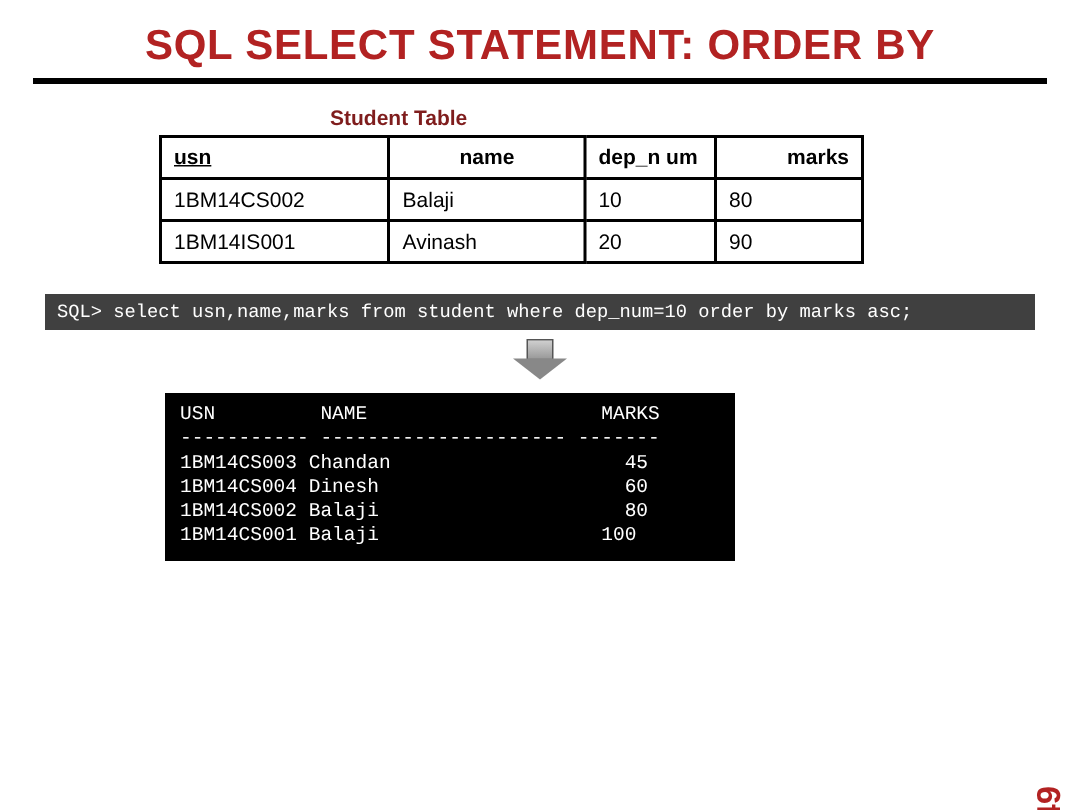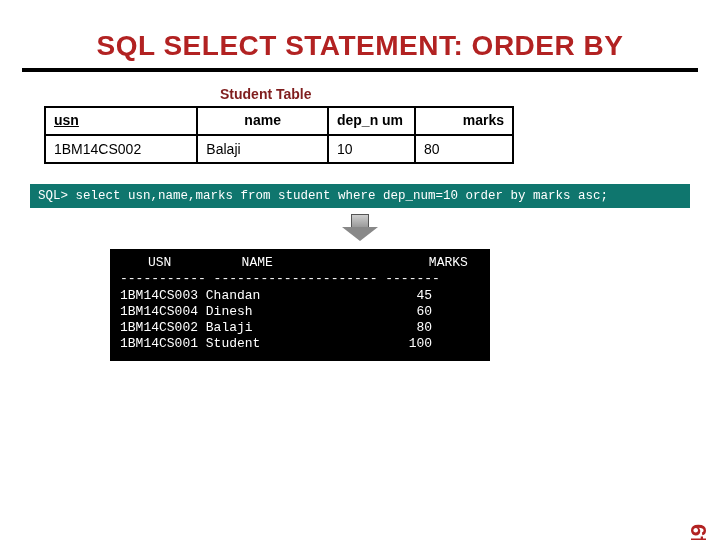--- a/index.html
+++ b/index.html
@@ -18,7 +18,7 @@
     font-size: 28px;
     color: #b22222;
     text-align: center;
-    padding: 30px 10px 6px 10px;
+    padding: 14px 10px 6px 10px;
     letter-spacing: 0.5px;
   }
   .title-rule {

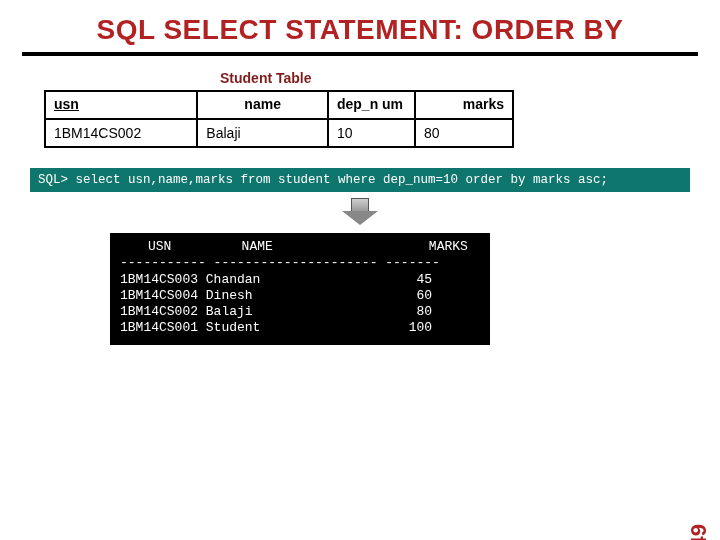--- a/index.html
+++ b/index.html
@@ -36,7 +36,7 @@
   }
   .student-table {
     border-collapse: collapse;
-    margin-left: 44px;
+    margin-left: 106px;
     width: 470px;
   }
   .student-table th, .student-table td {

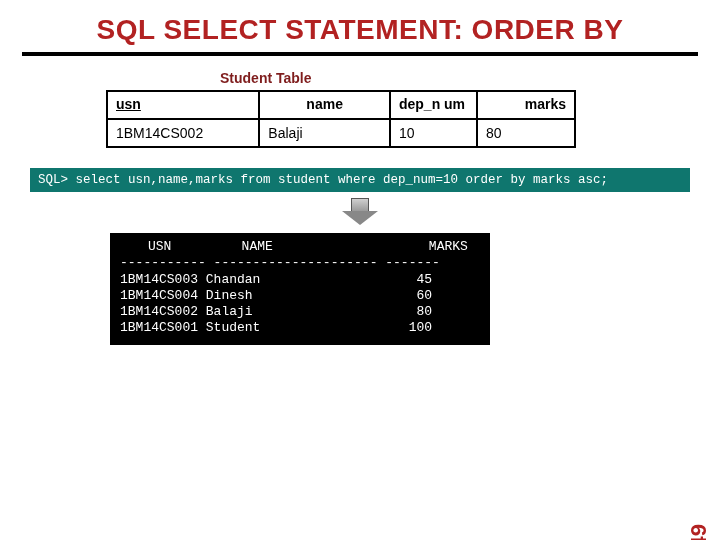--- a/index.html
+++ b/index.html
@@ -143,6 +143,12 @@
       <td>10</td>
       <td>80</td>
     </tr>
+    <tr>
+      <td>1BM14IS001</td>
+      <td>Avinash</td>
+      <td>20</td>
+      <td>90</td>
+    </tr>
   </tbody>
 </table>
 

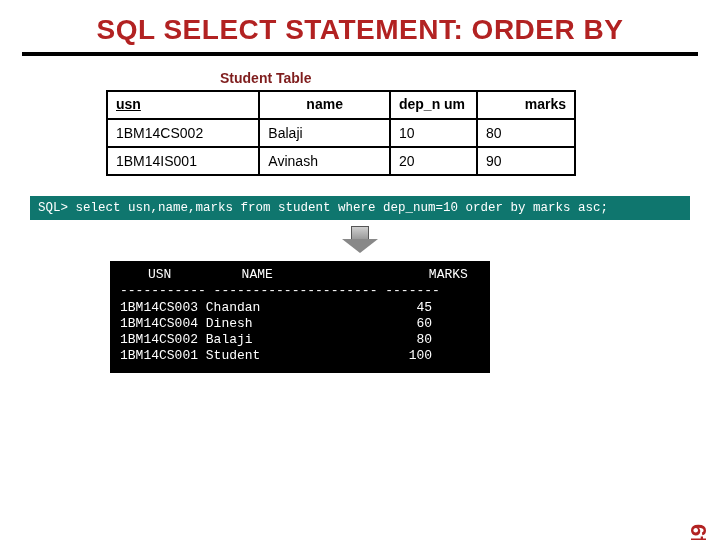--- a/index.html
+++ b/index.html
@@ -59,7 +59,7 @@
   .student-table .col-marks { width: 90px; text-align: right; }
 
   .sql-line {
-    background: #0f766e;
+    background: #404040;
     color: #fff;
     font-family: "Courier New", monospace;
     font-size: 12.5px;

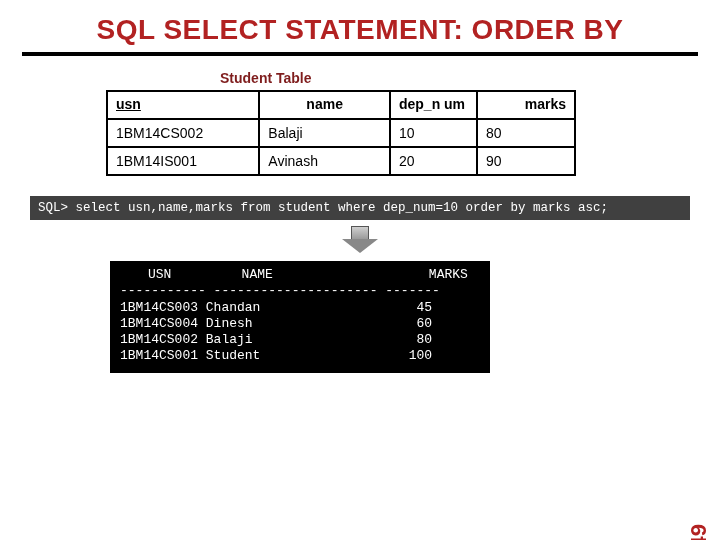--- a/index.html
+++ b/index.html
@@ -103,7 +103,7 @@
     width: 380px;
     white-space: pre;
   }
-  .result-box .hdr { letter-spacing: 0; margin-left: 28px; }
+  .result-box .hdr { letter-spacing: 0; }
   .result-box .rule { letter-spacing: 0; }
 
   .page-num {

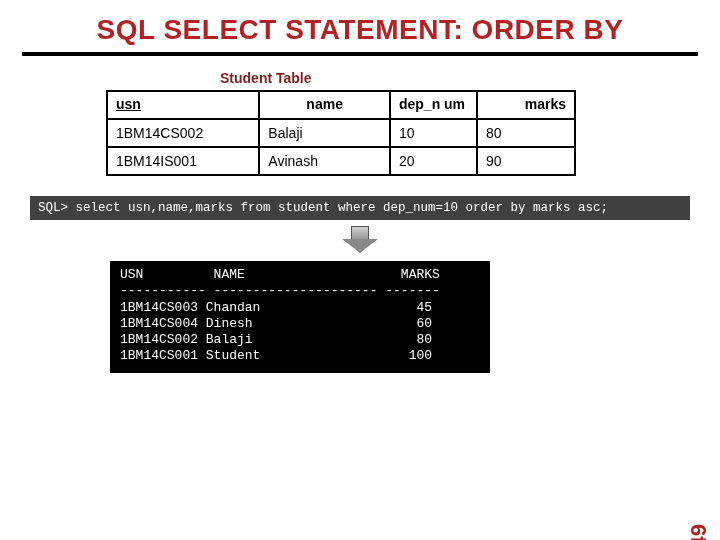--- a/index.html
+++ b/index.html
@@ -166,7 +166,7 @@
 <span>1BM14CS003 Chandan                    45</span>
 <span>1BM14CS004 Dinesh                     60</span>
 <span>1BM14CS002 Balaji                     80</span>
-<span>1BM14CS001 Student                   100</span></div>
+<span>1BM14CS001 Balaji                   100</span></div>
 
 <div class="page-num">49</div>
 

